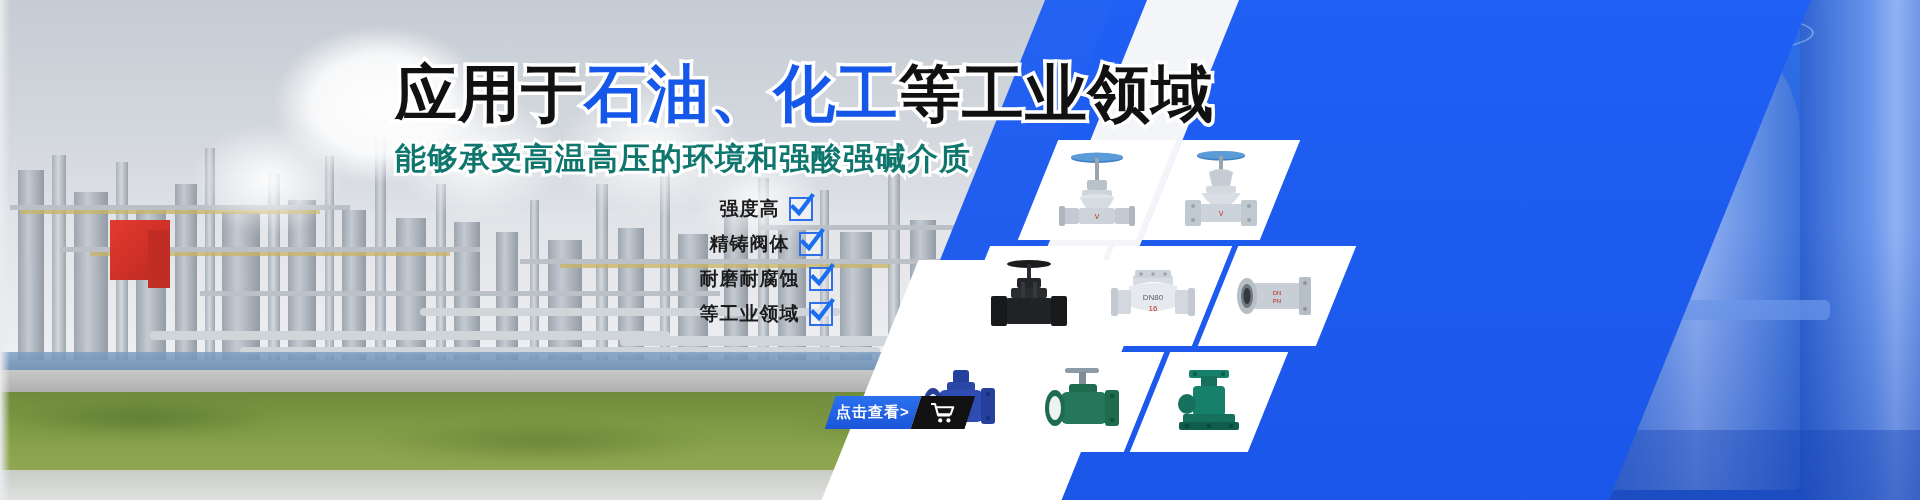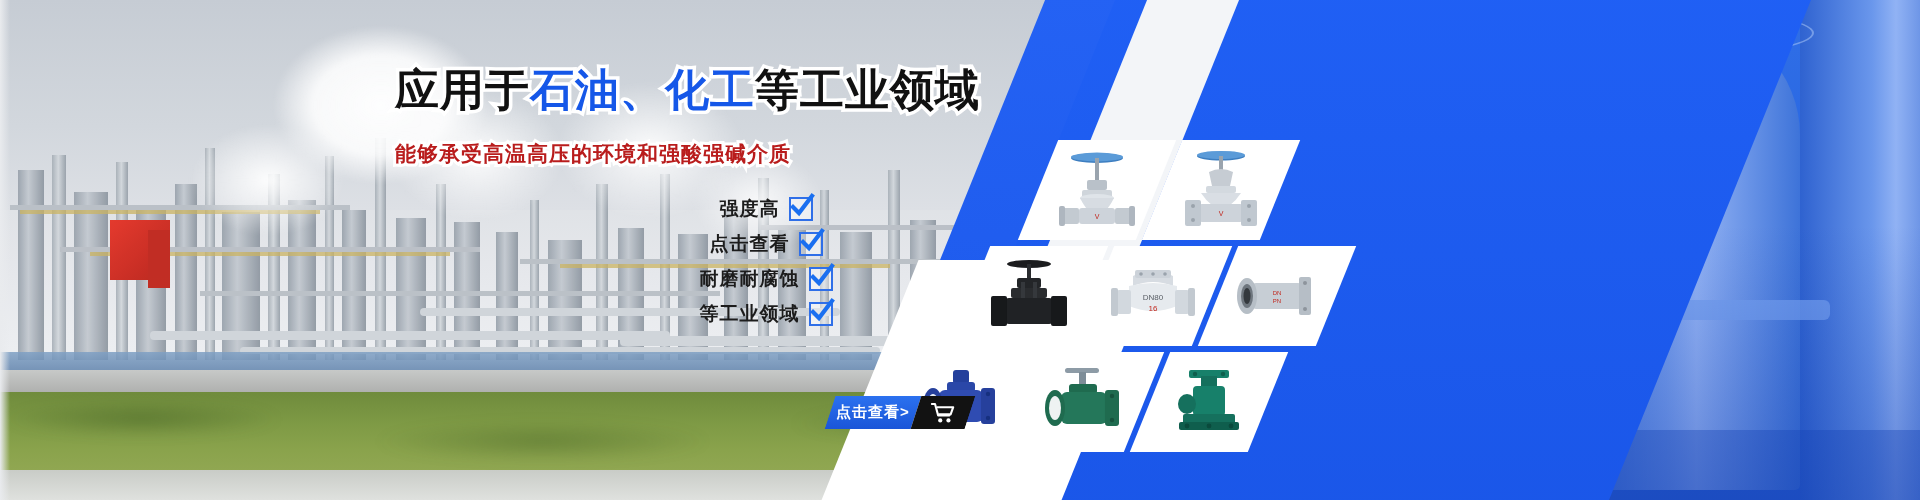--- a/index.html
+++ b/index.html
@@ -153,13 +153,14 @@
   .copy{position:absolute;left:0;top:0;width:1180px;height:500px;}
   .headline{
     position:absolute;left:395px;top:68px;
-    font-size:44px;font-weight:bold;line-height:1;
+    font-size:62px;font-weight:bold;line-height:1;
     letter-spacing:1px;
     color:#111111;
     white-space:nowrap;
     -webkit-text-stroke:7px #ffffff;
     paint-order:stroke fill;
     text-shadow:0 2px 0 rgba(255,255,255,.6);
+    font-family:Liberation Mono, monospace;
   }
   .headline .hl{color:#1557e8;}
   .subline{

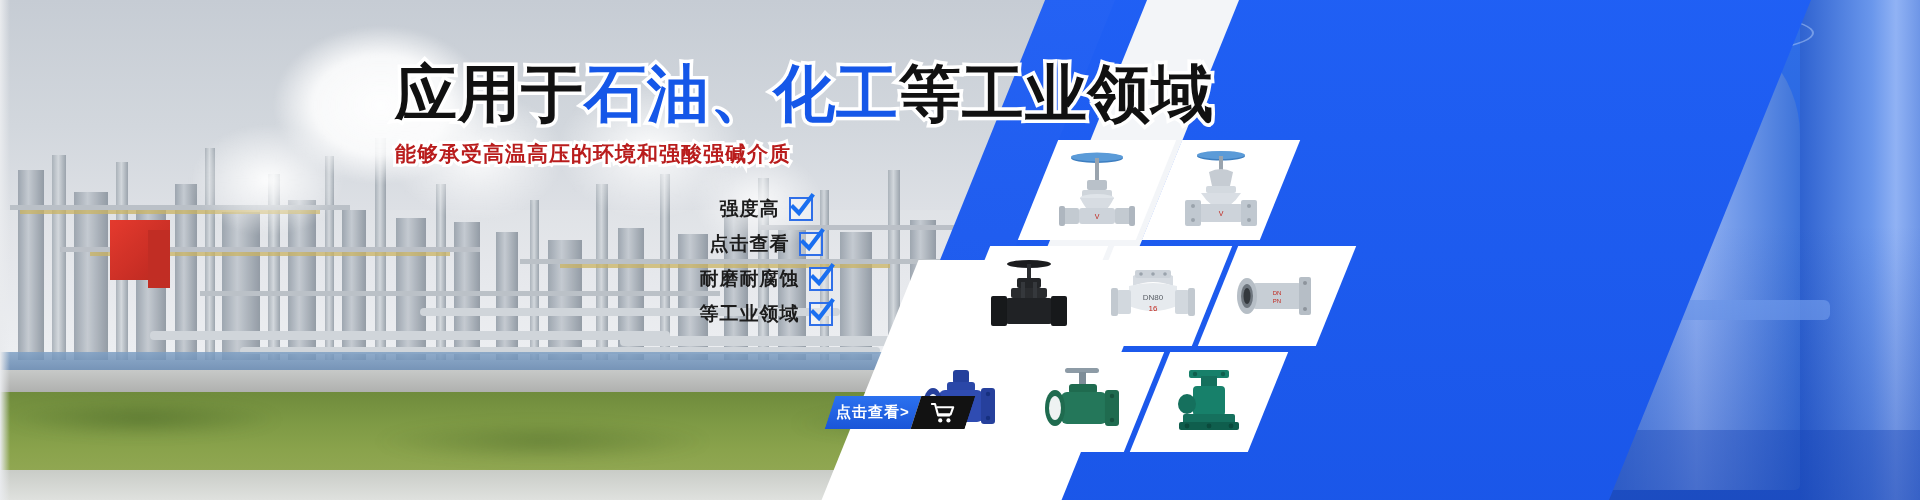--- a/index.html
+++ b/index.html
@@ -165,9 +165,9 @@
   .headline .hl{color:#1557e8;}
   .subline{
     position:absolute;left:395px;top:143px;
-    font-size:21px;font-weight:bold;line-height:1;
+    font-size:31px;font-weight:bold;line-height:1;
     letter-spacing:1px;
-    color:#b91c1c;
+    color:#0f766e;
     white-space:nowrap;
     -webkit-text-stroke:6px #ffffff;
     paint-order:stroke fill;

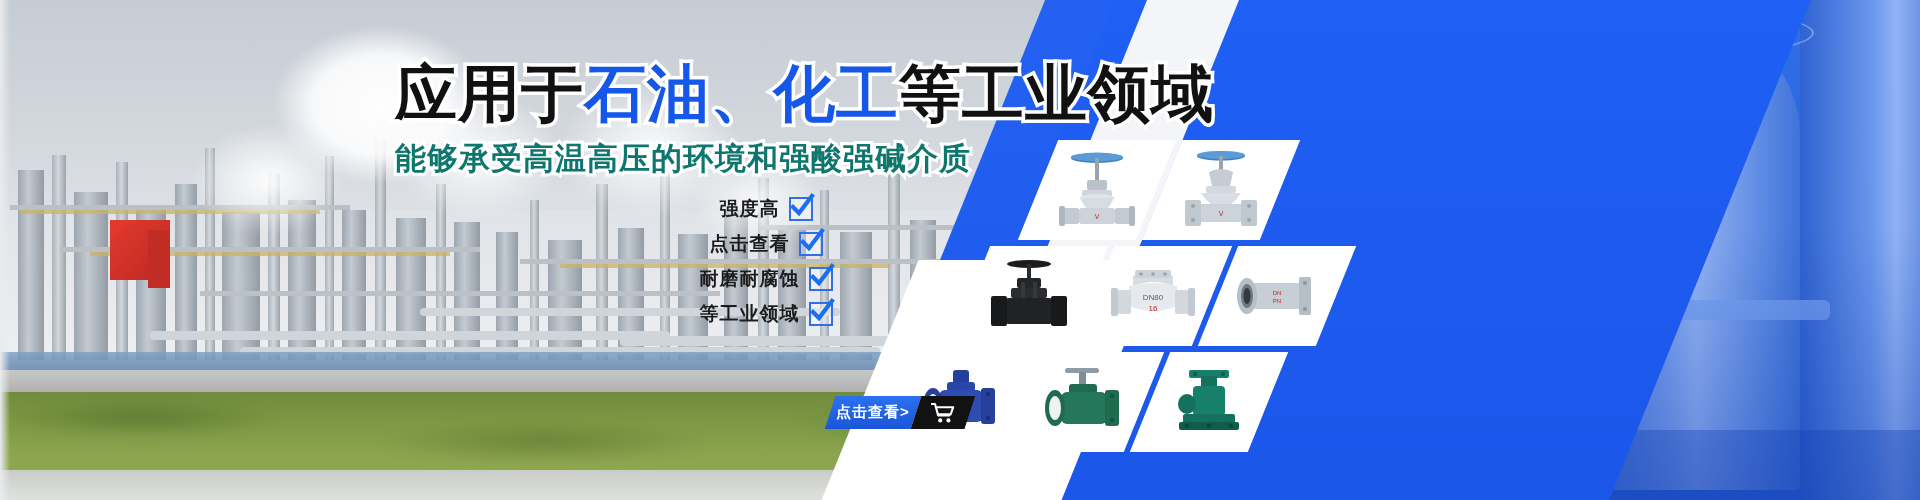--- a/index.html
+++ b/index.html
@@ -482,7 +482,7 @@
       </div>
 
       <div class="feat">
-        <span class="txt">点击查看</span>
+        <span class="txt">精铸阀体</span>
         <span class="box">
           <svg width="26" height="26" viewBox="0 0 26 26">
               <path d="M4 14 L10 20 L23 3" stroke="#1a6ff0" stroke-width="4.2" fill="none" stroke-linecap="square"></path>

